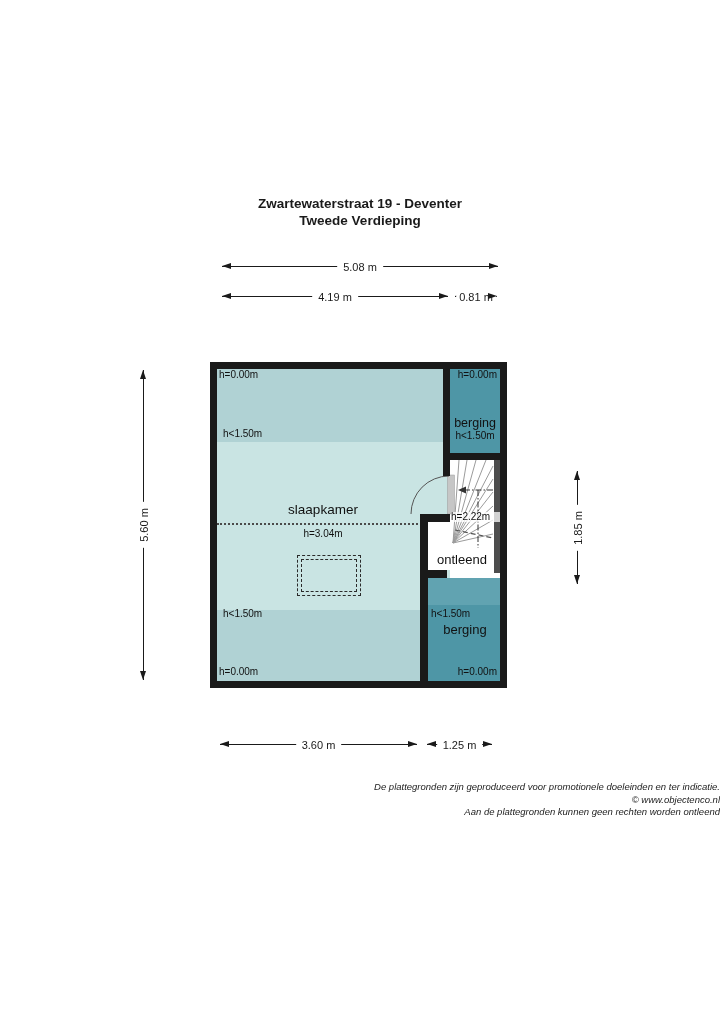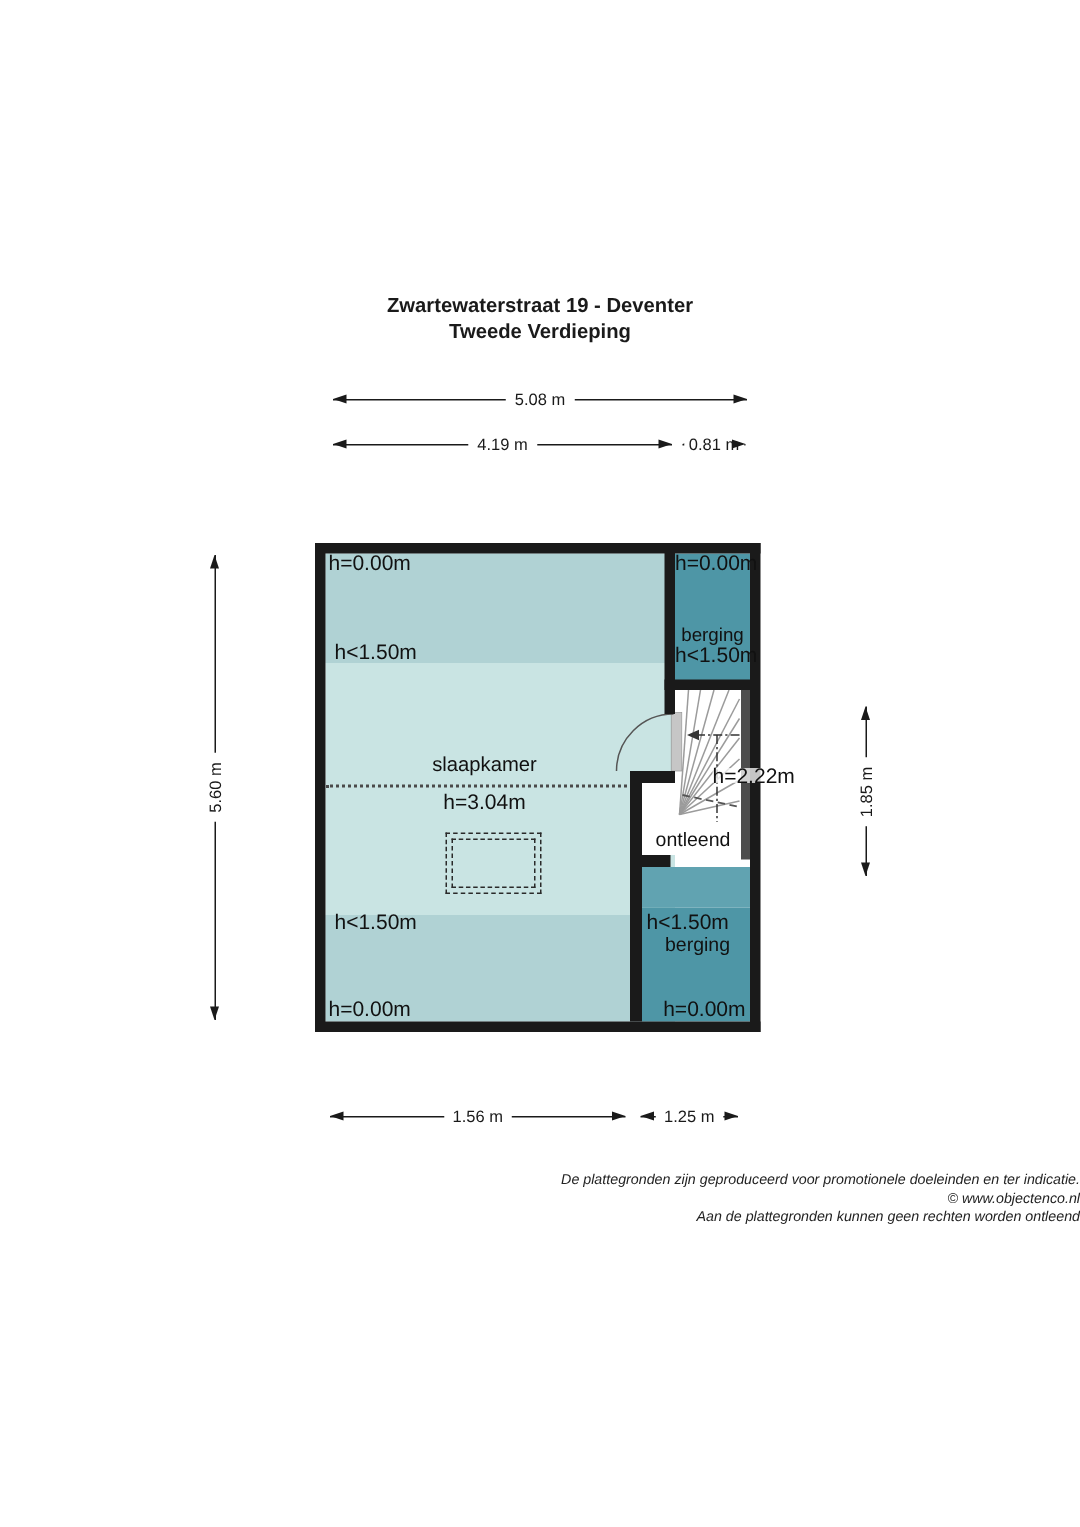--- a/index.html
+++ b/index.html
@@ -35,7 +35,7 @@
   .plan{left:210px;top:362px;width:297px;height:326px;}
   .plan .abs{position:absolute;}
   .wall{background:#1a1a1a;}
-  .lbl{position:absolute;font-size:14px;line-height:10px;white-space:nowrap;color:#111;}
+  .lbl{position:absolute;font-size:10px;line-height:10px;white-space:nowrap;color:#111;}
   .room-name{position:absolute;font-size:13px;line-height:14px;text-align:center;color:#111;}
   .dotline{border-top:2px dotted #4a4a4a;height:0;}
   .skylight{border:1.5px dashed #2a2a2a;}

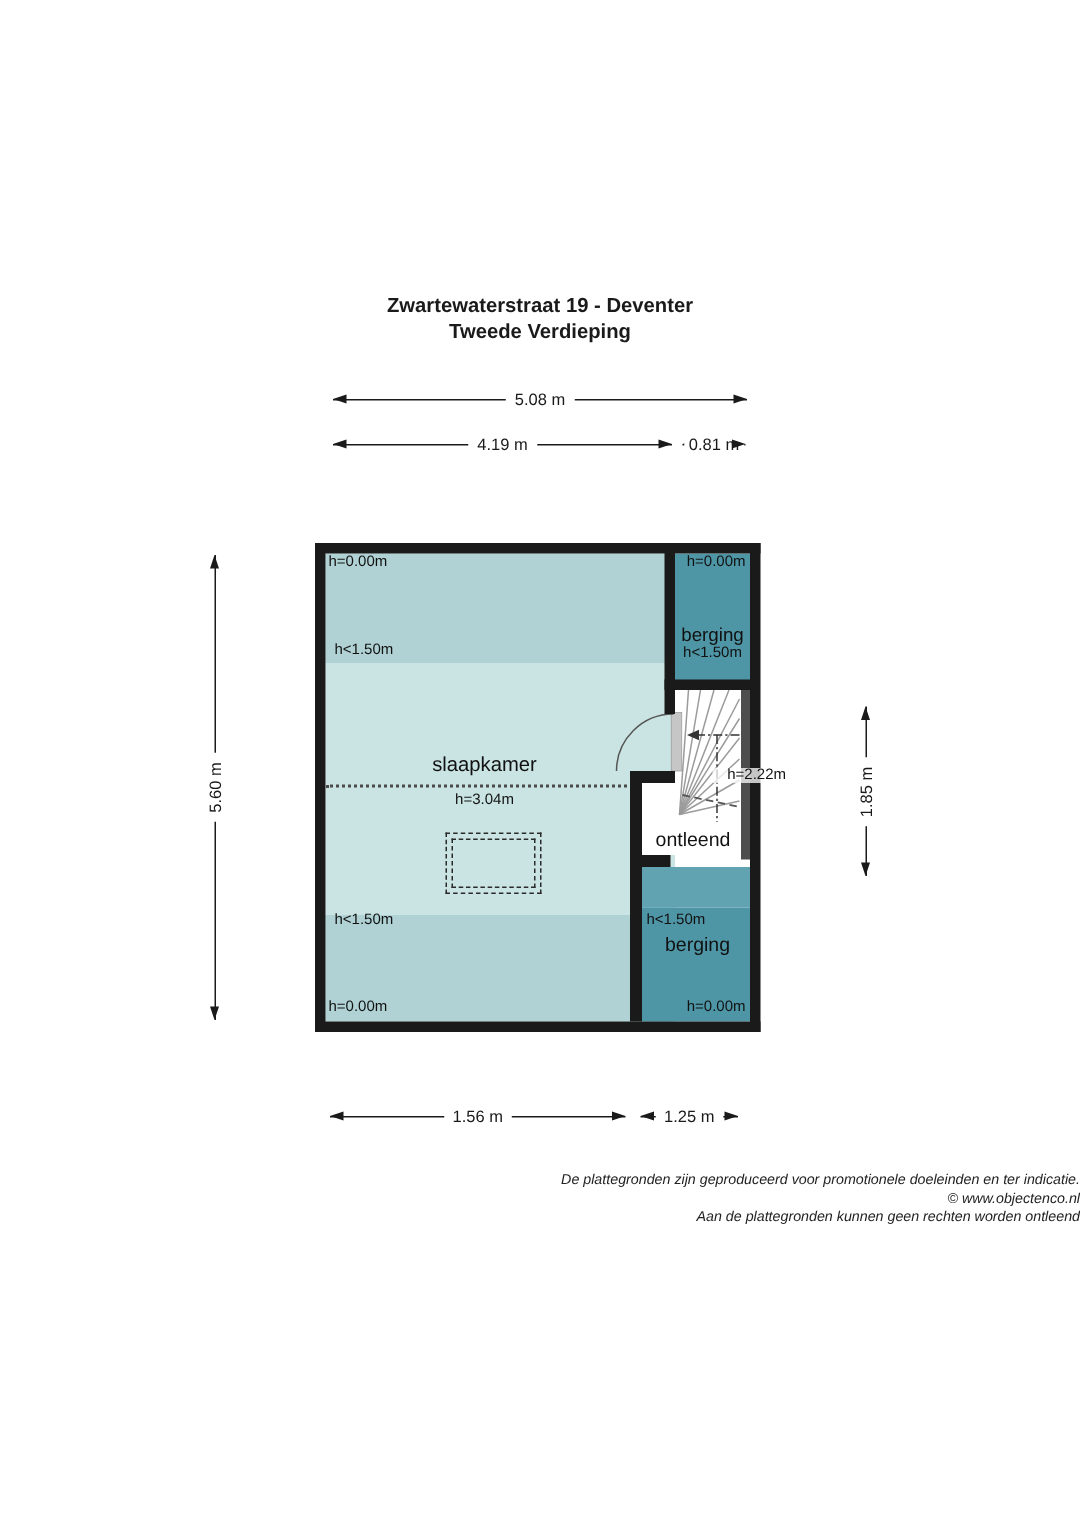--- a/index.html
+++ b/index.html
@@ -134,7 +134,7 @@
     <div class="room-name" style="left:240px;top:54px;width:50px;font-size:12.5px;">berging</div>
     <div class="lbl" style="left:240px;top:69px;width:50px;text-align:center;">h&lt;1.50m</div>
 
-    <div class="lbl" style="left:241px;top:150px;width:49px;text-align:right;background:rgba(255,255,255,0.75);margin-left:24px;">h=2.22m</div>
+    <div class="lbl" style="left:241px;top:150px;width:49px;text-align:left;background:rgba(255,255,255,0.75);">h=2.22m</div>
     <div class="room-name" style="left:218px;top:191px;width:68px;">ontleend</div>
 
     <div class="lbl" style="left:221px;top:247px;">h&lt;1.50m</div>

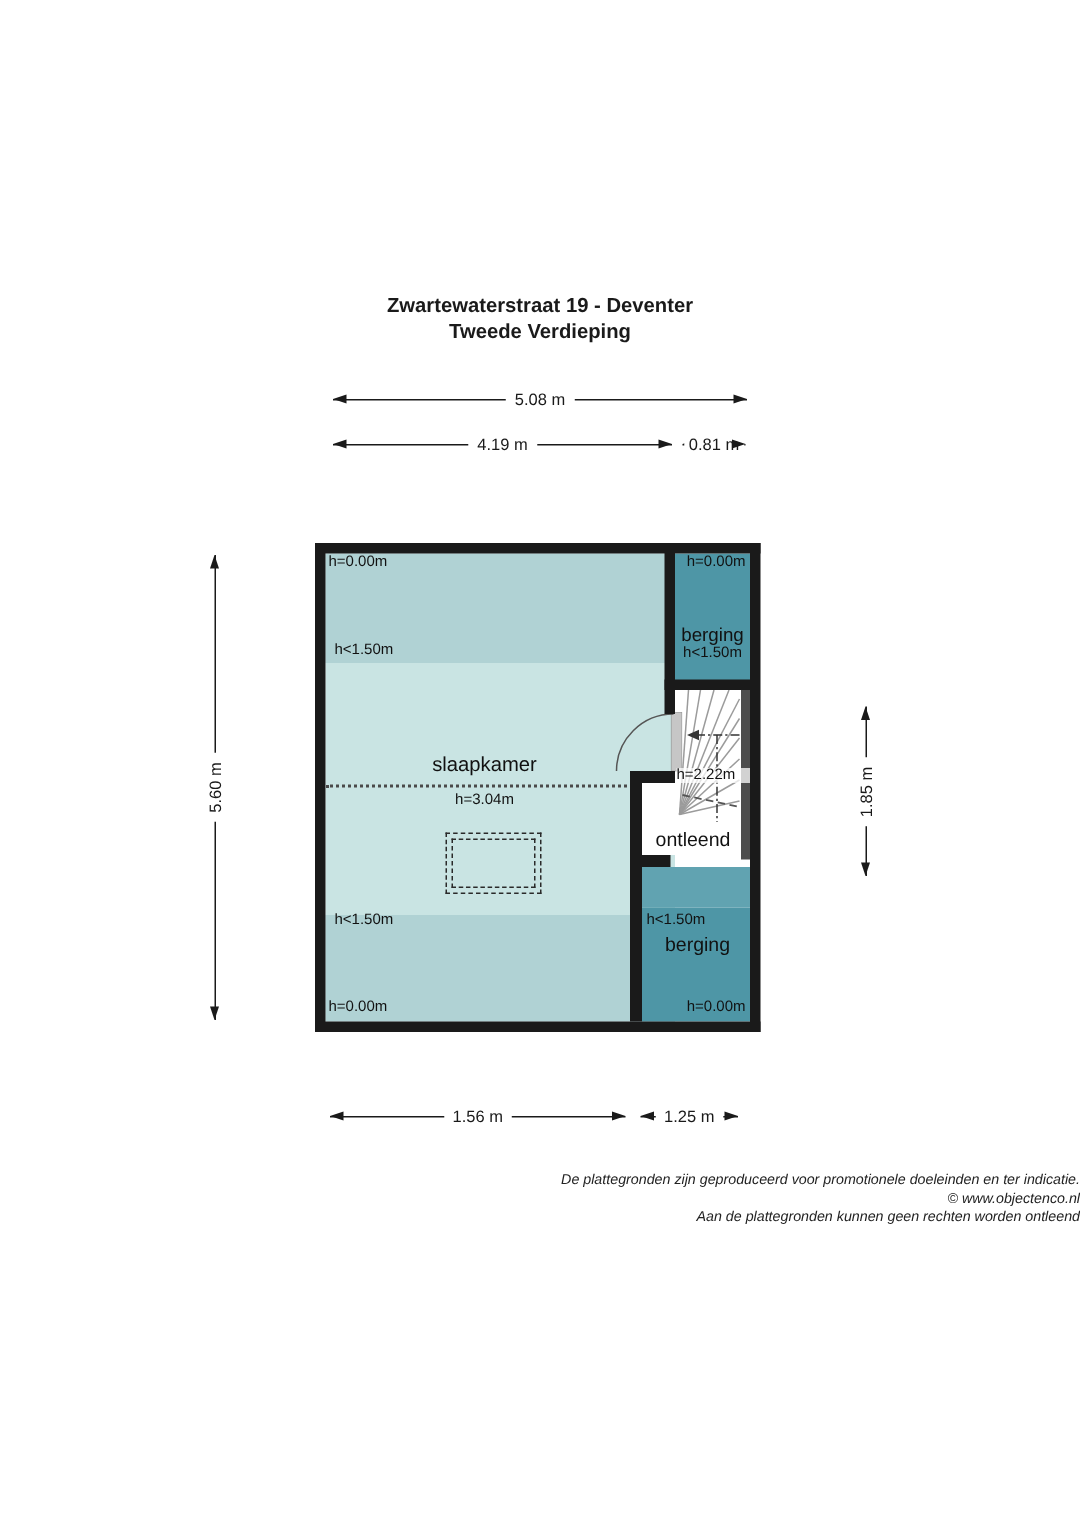--- a/index.html
+++ b/index.html
@@ -69,7 +69,7 @@
   </div>
 
   <div class="dim-h" style="left:220px;top:744px;width:197px;">
-    <span>1.56 m</span>
+    <span>3.60 m</span>
   </div>
   <div class="dim-h" style="left:427px;top:744px;width:65px;">
     <span>1.25 m</span>

